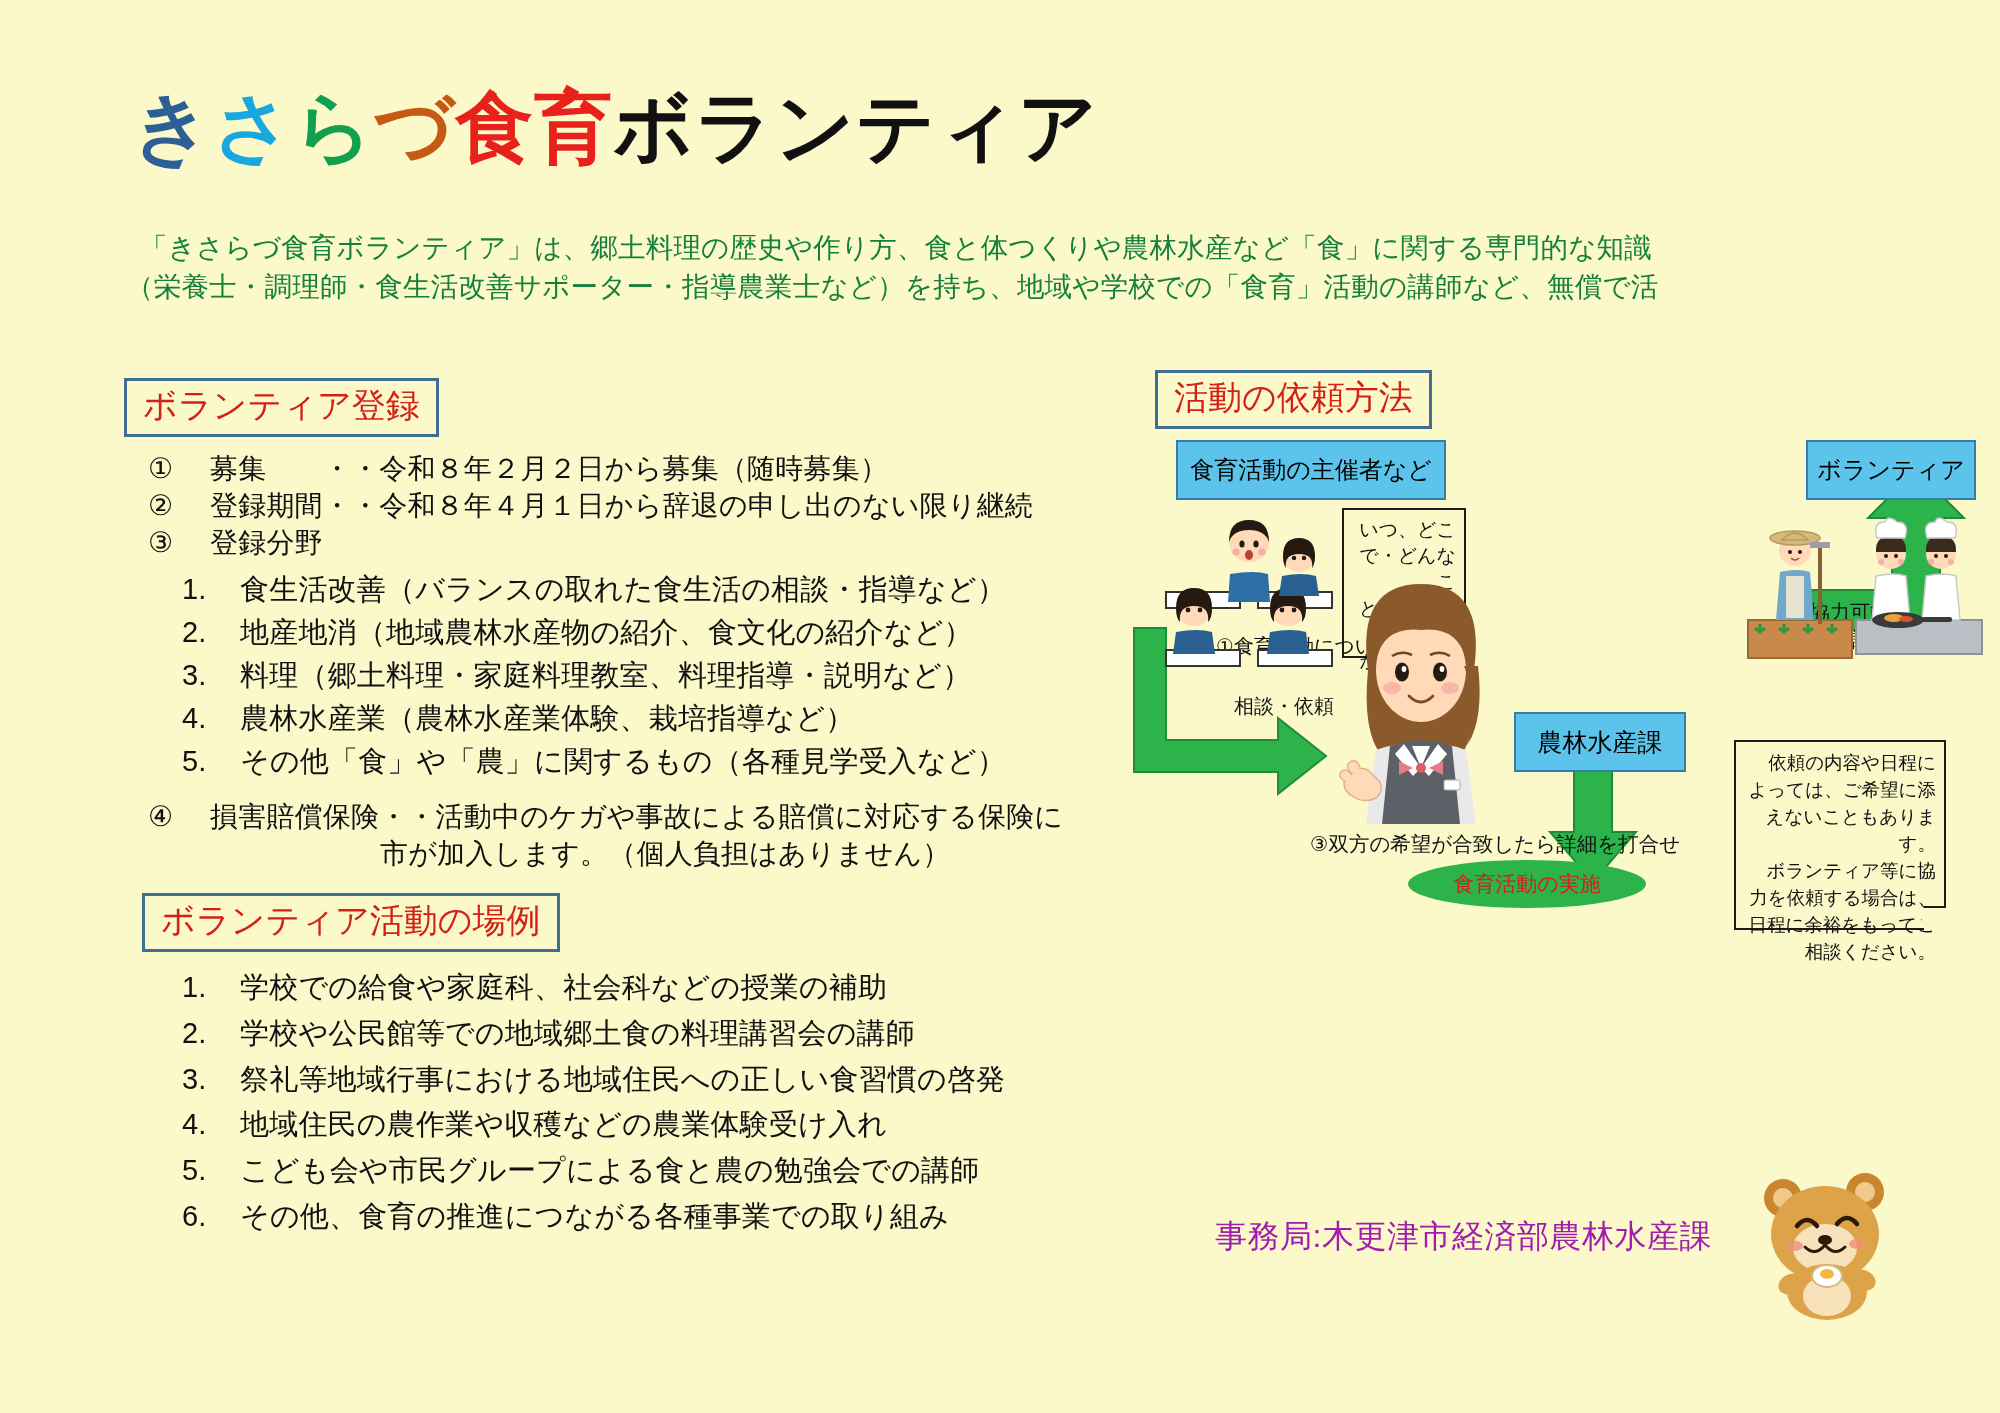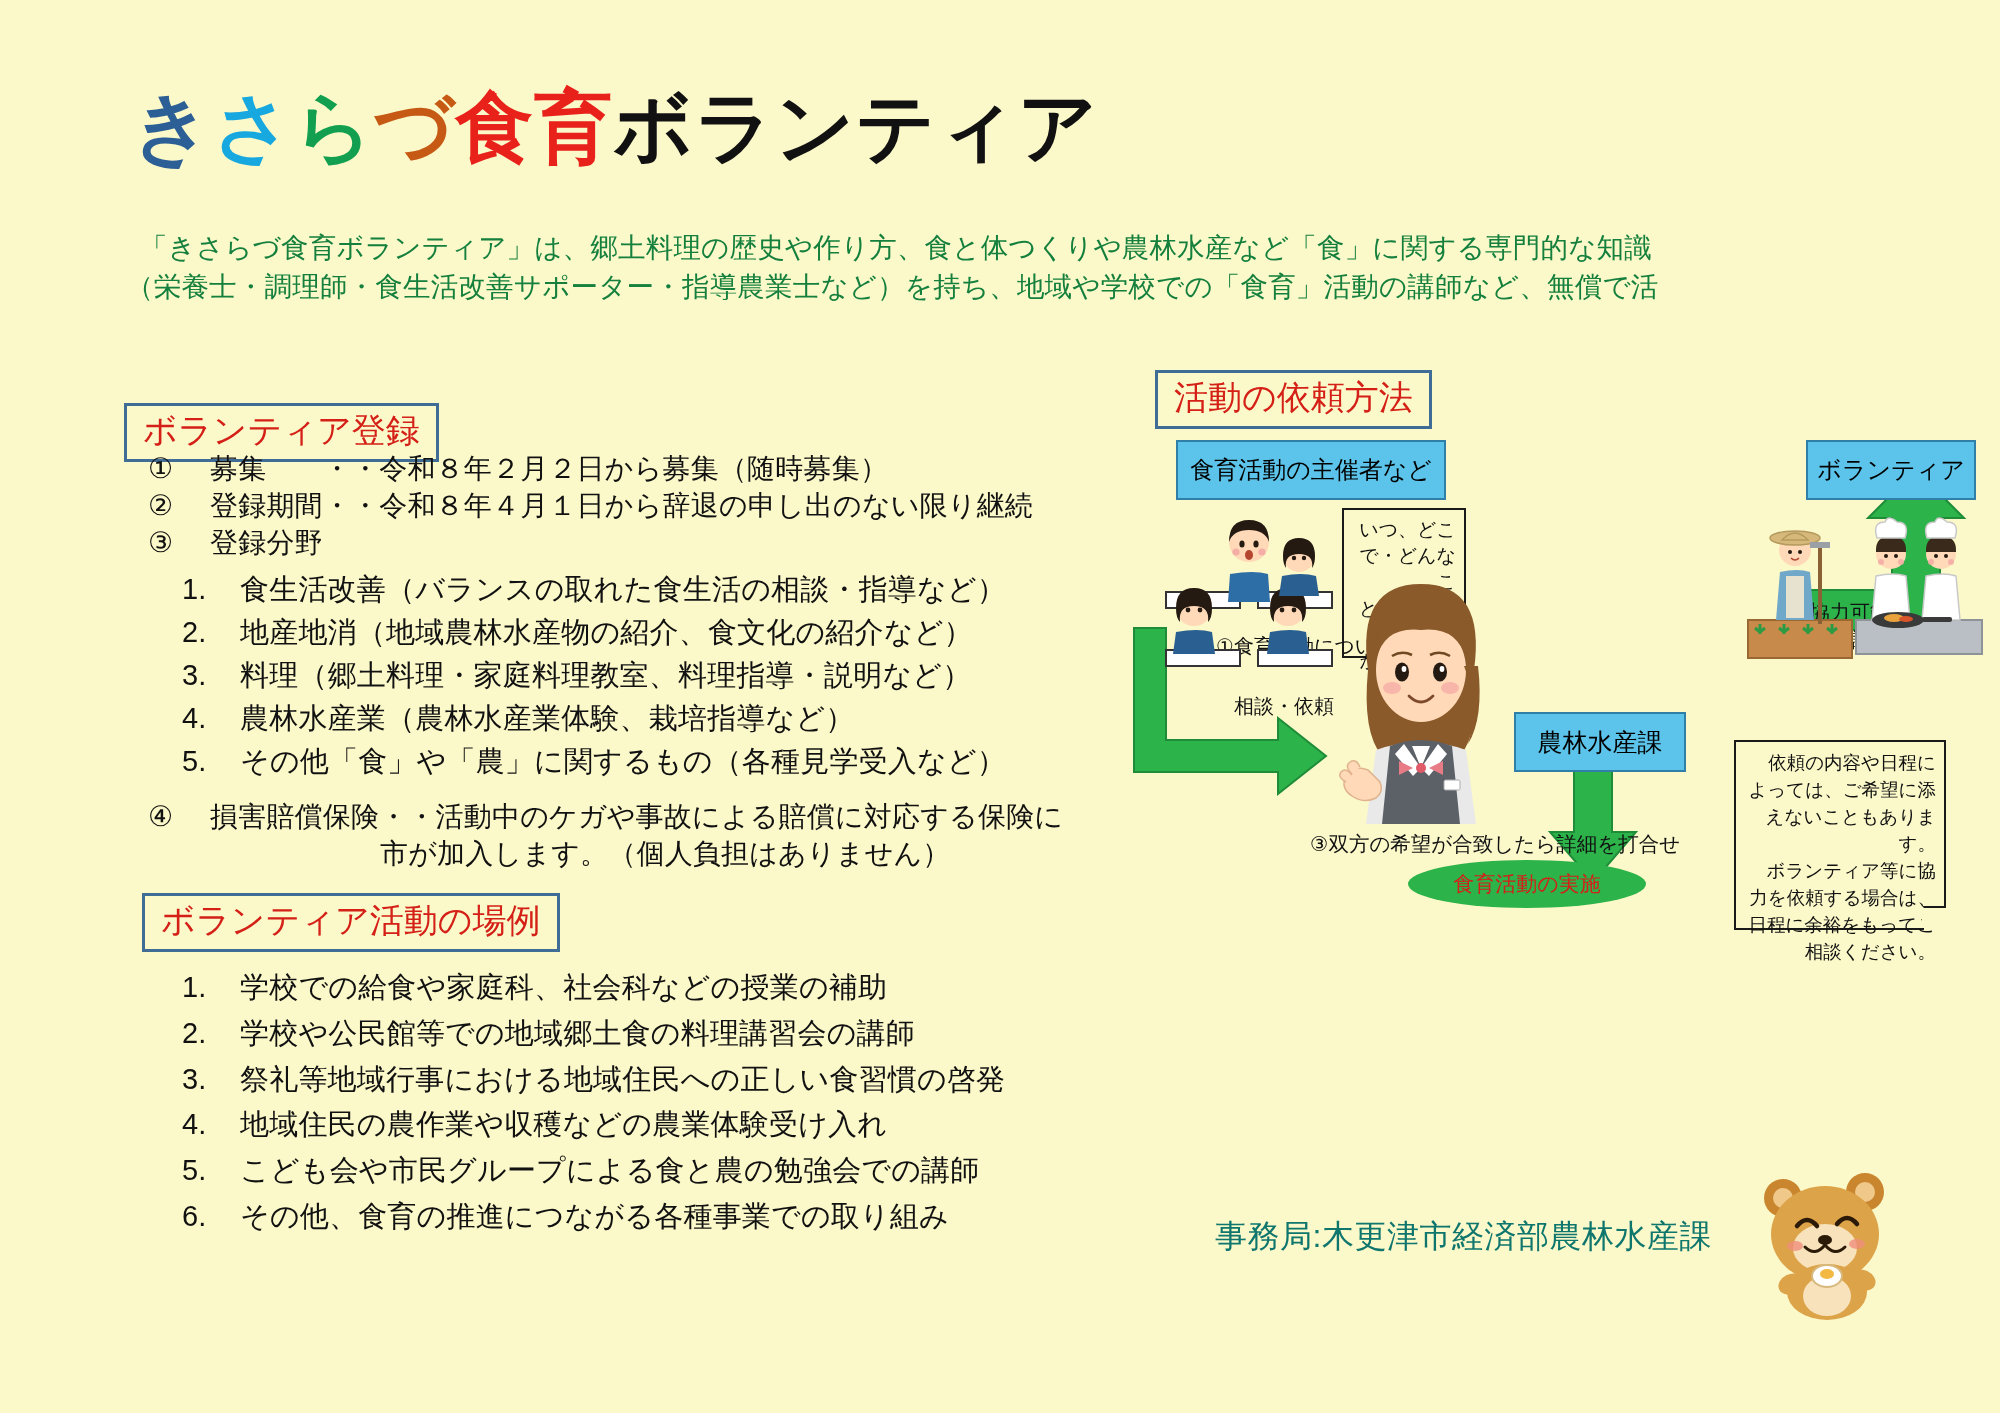--- a/index.html
+++ b/index.html
@@ -43,7 +43,7 @@
     padding:5px 16px 9px 16px;
     white-space:nowrap;line-height:1.15;
   }
-  #sec-register{left:124px;top:378px;margin-top:25px;}
+  #sec-register{left:124px;top:378px;}
   #sec-examples{left:124px;top:893px;margin-left:18px;}
   #sec-howto{left:1155px;top:370px;}
 

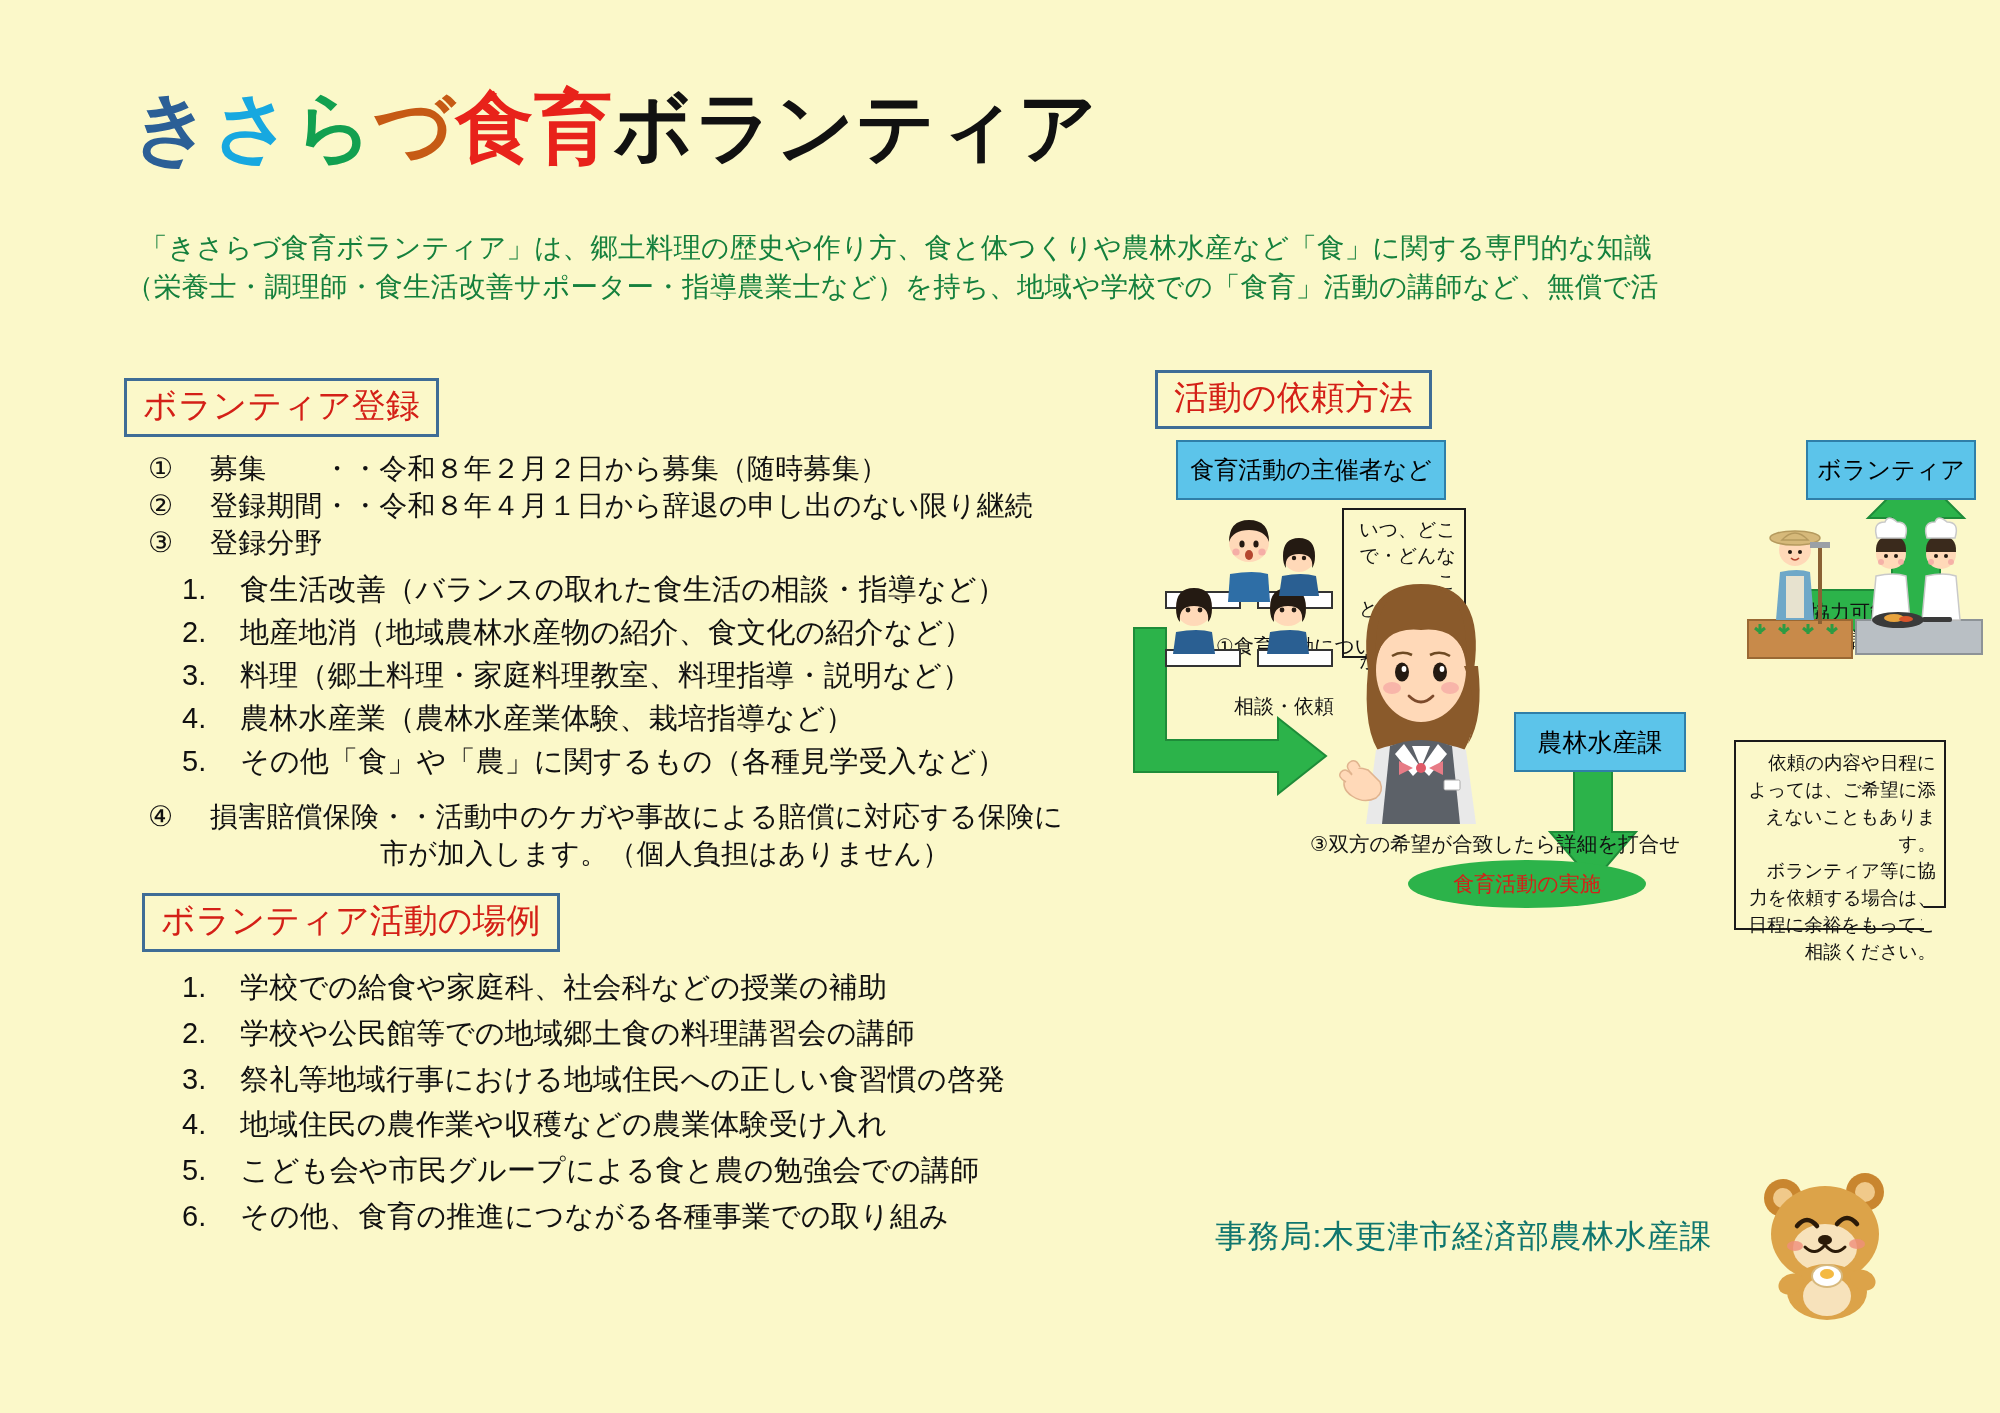--- a/index.html
+++ b/index.html
@@ -117,7 +117,7 @@
   
   .footer{
     position:absolute;left:1215px;top:1215px;
-    font-size:32px;color:#0f766e;white-space:nowrap;letter-spacing:0.5px;
+    font-size:32px;color:#a21caf;white-space:nowrap;letter-spacing:0.5px;
   }
 
   

